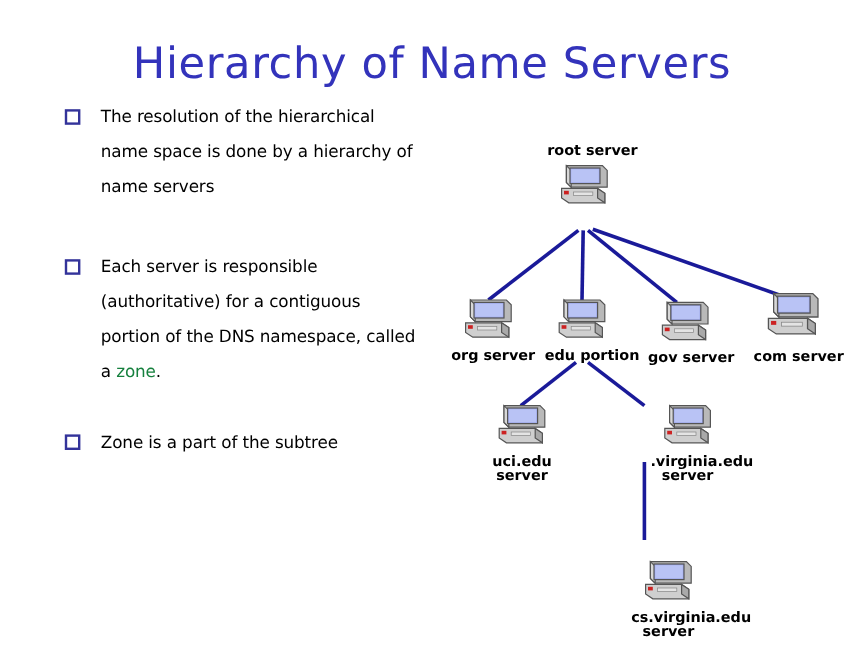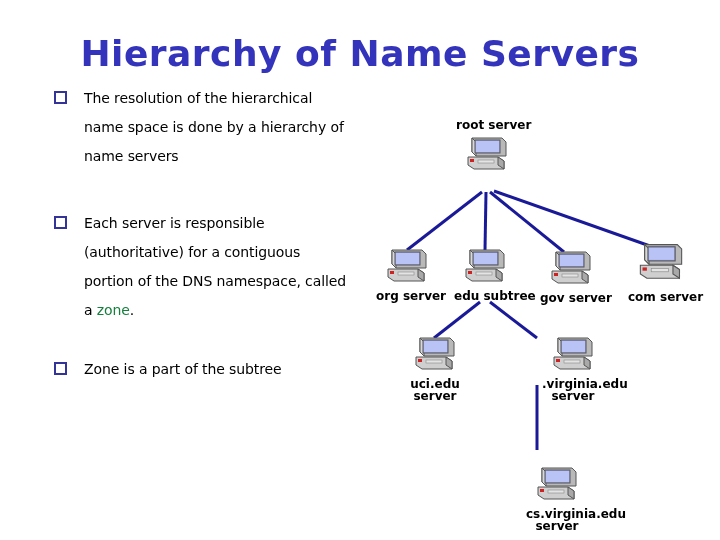--- a/index.html
+++ b/index.html
@@ -26,7 +26,7 @@
     text-align: center;
     font-family: "DejaVu Sans", "Liberation Sans", sans-serif;
     font-size: 36px;
-    font-weight: 700;
+    font-weight: 400;
     letter-spacing: 0.5px;
     color: #3333bb;
     white-space: nowrap;

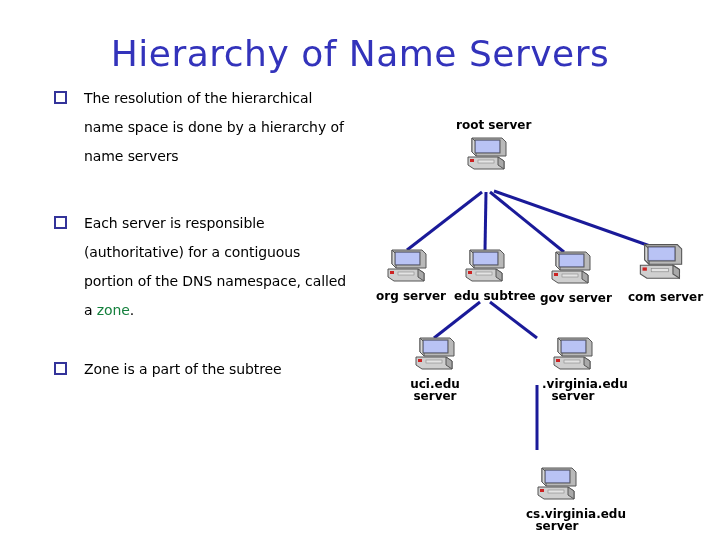--- a/index.html
+++ b/index.html
@@ -182,7 +182,7 @@
         <rect x="6" y="25" width="4" height="3" fill="#cc2222"></rect>
         <rect x="14" y="26" width="16" height="3" fill="#e4e4e4" stroke="#888888" stroke-width="0.6"></rect>
       </svg>
-      <div class="node-label">edu subtree</div>
+      <div class="node-label">edu portion</div>
     </div>
 
     <div class="node" style="left:188px; top:128px; width:62px;">

